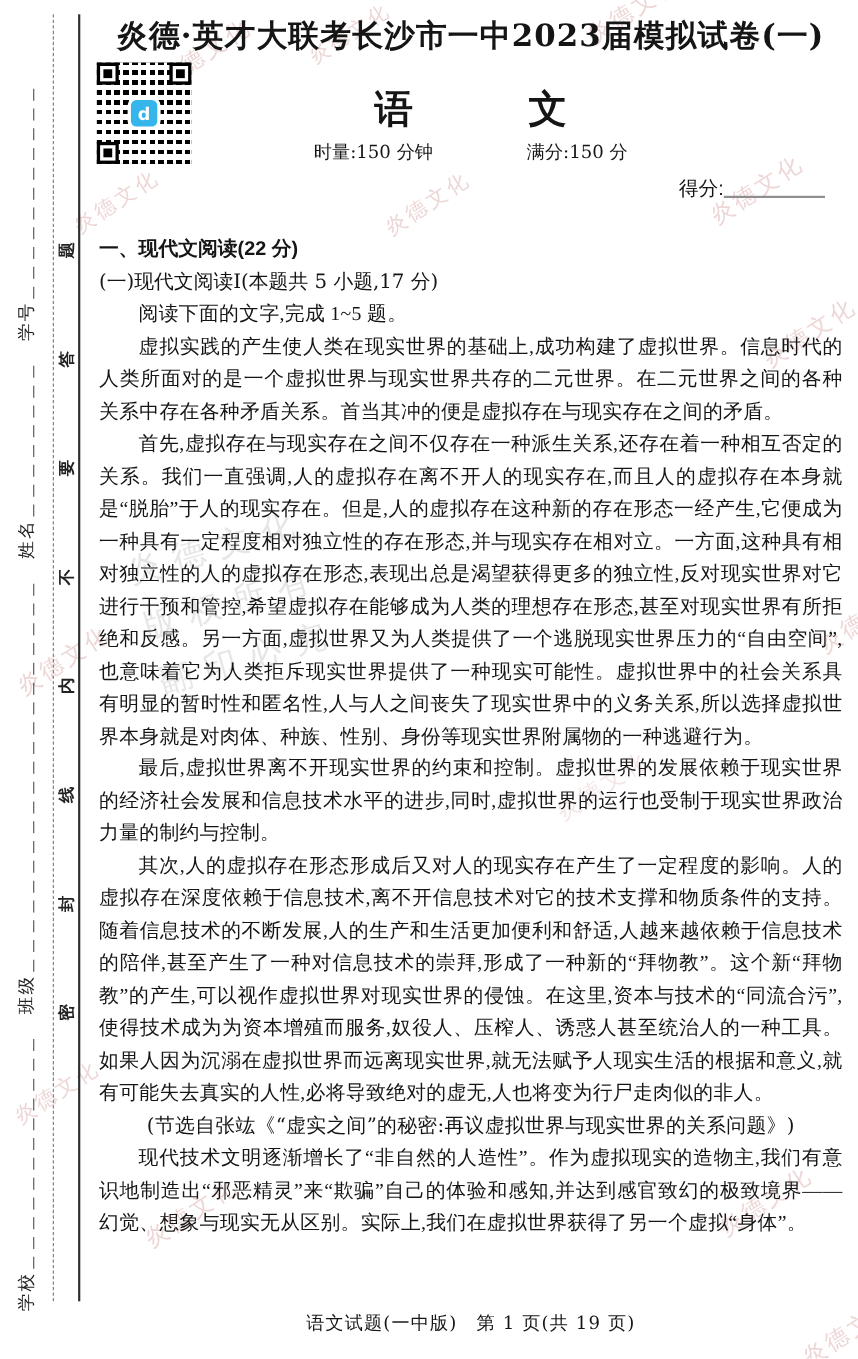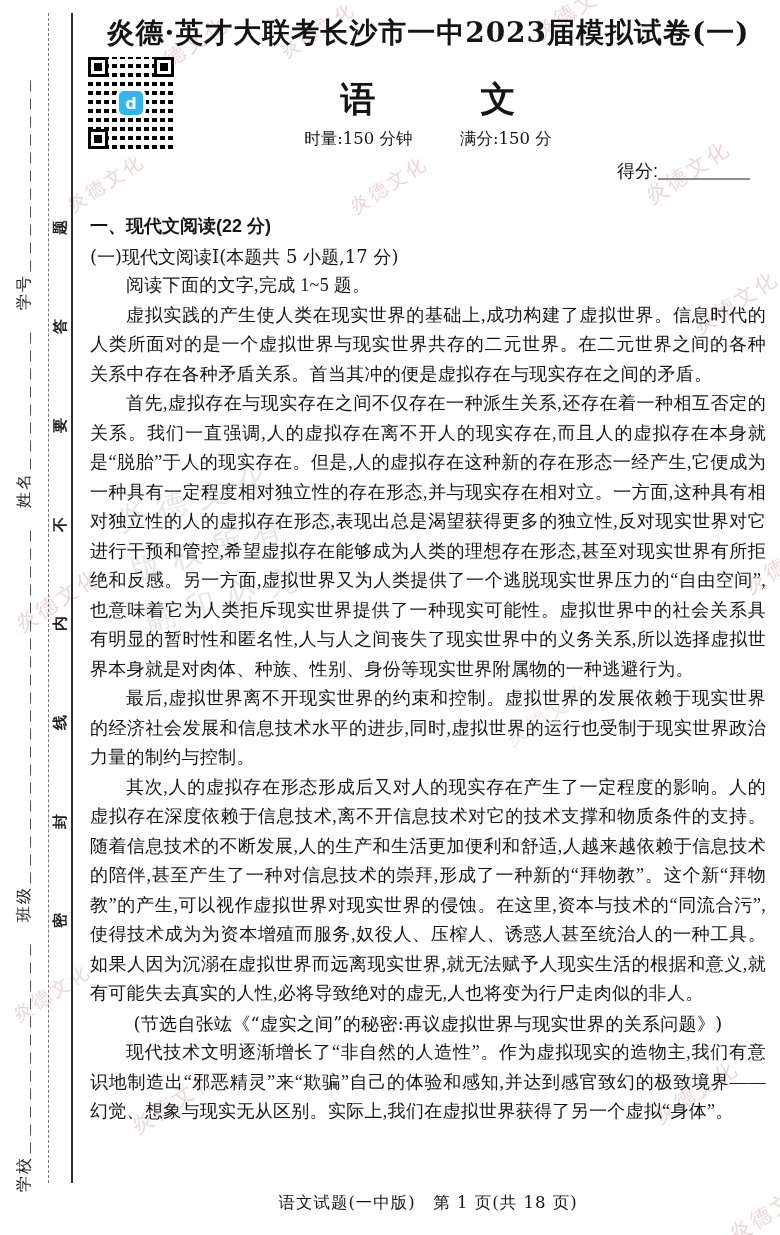--- a/index.html
+++ b/index.html
@@ -56,7 +56,7 @@
       font-size:35px;font-weight:900;font-family:"Liberation Sans", sans-serif;}
   .info-line{position:absolute;left:90px;top:128px;width:676px;text-align:center;
       font-size:16.5px;}
-  .info-line span{display:inline-block;margin:0 21px;}
+  .info-line span{display:inline-block;margin:0 40px;}
   .score-row{position:absolute;left:617px;top:158px;font-size:18px;font-weight:normal;
       font-family:"Liberation Sans", sans-serif;}
   .score-line{display:inline-block;width:92px;height:20px;

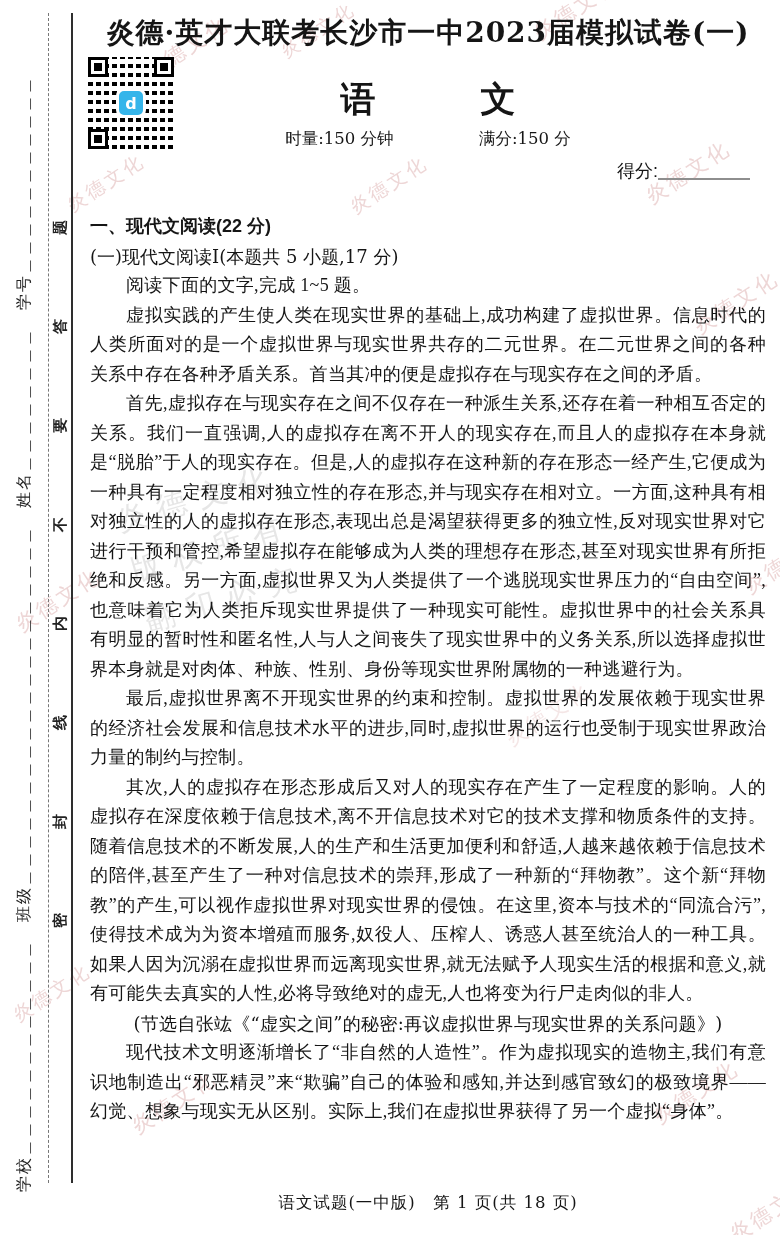--- a/index.html
+++ b/index.html
@@ -134,6 +134,6 @@
   <p class="indent">现代技术文明逐渐增长了“非自然的人造性”。作为虚拟现实的造物主,我们有意识地制造出“邪恶精灵”来“欺骗”自己的体验和感知,并达到感官致幻的极致境界——幻觉、想象与现实无从区别。实际上,我们在虚拟世界获得了另一个虚拟“身体”。</p>
 </div>
 
-<div class="footer">语文试题(一中版)　第 1 页(共 18 页)</div>
+<div class="footer">语文试题(一中版)　第 1 页(共 19 页)</div>
 
 </body></html>

